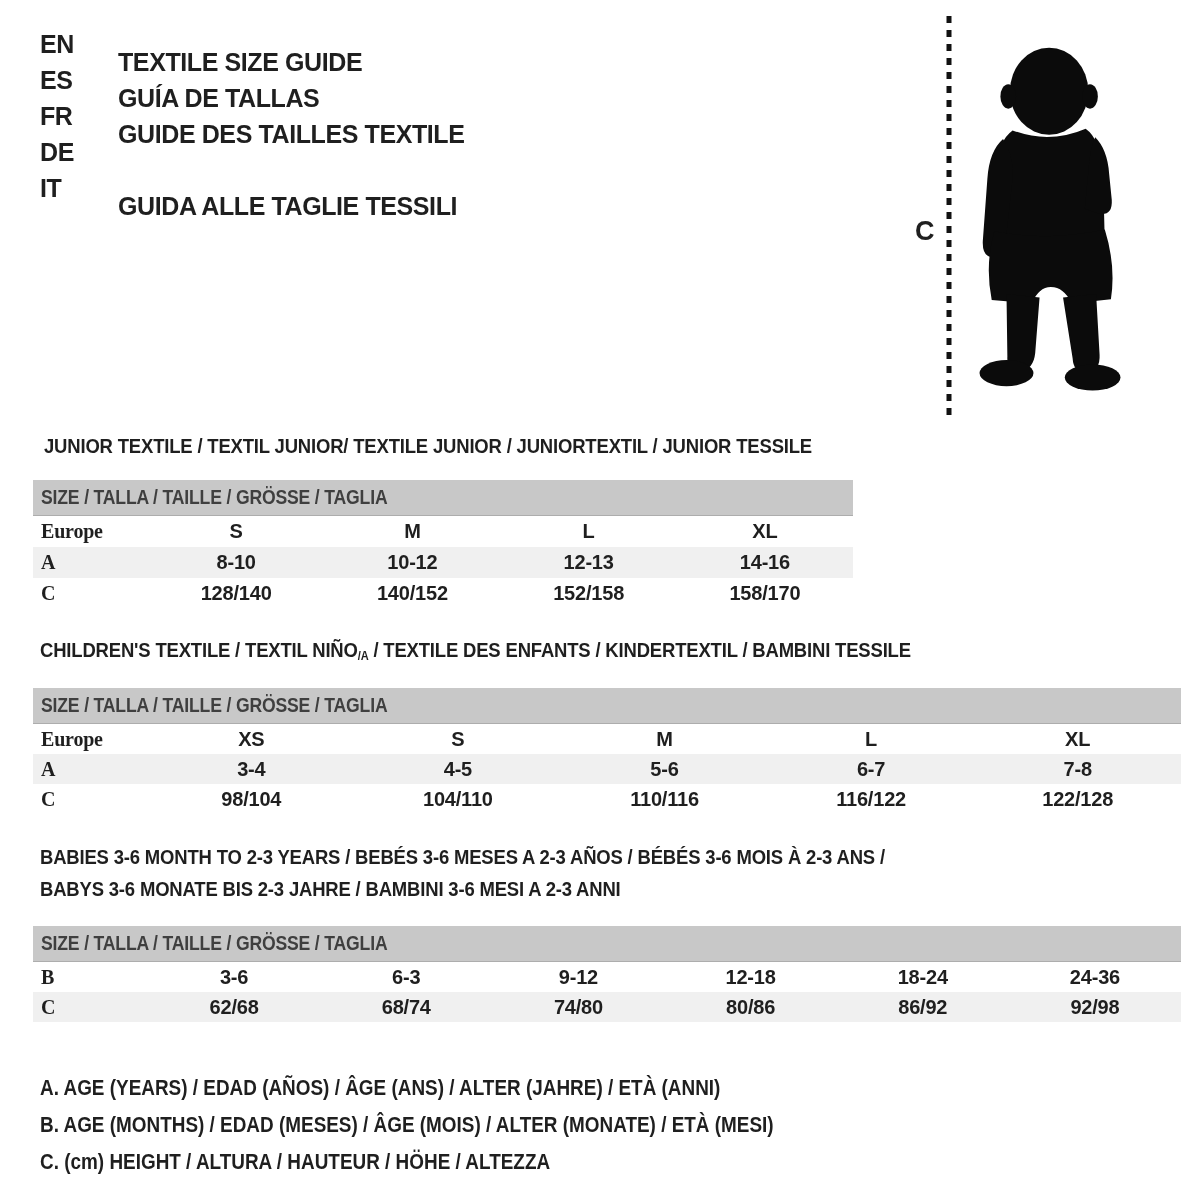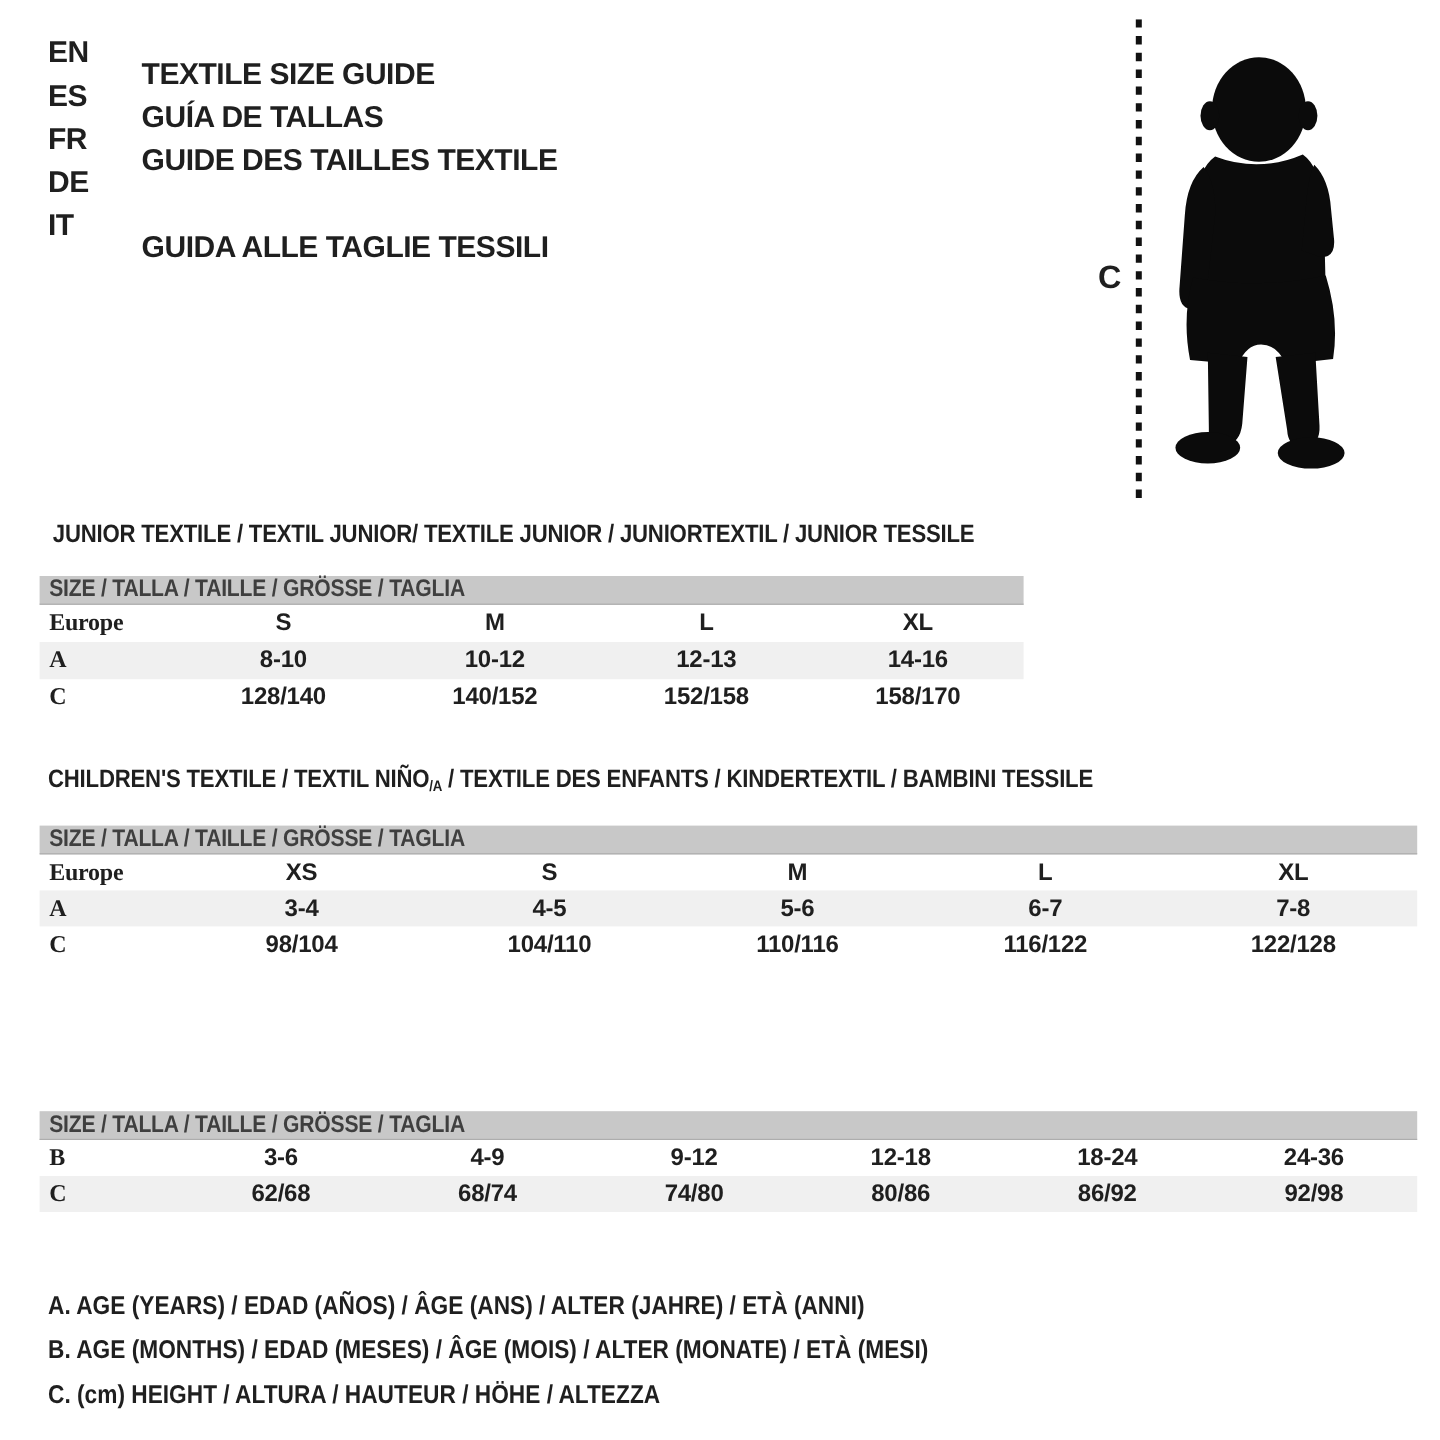--- a/index.html
+++ b/index.html
@@ -29,7 +29,7 @@
   
   .size-table { position:absolute; left:33px; }
   .size-header {
-    height:24px; background:#c8c8c8; color:#3f3f3f; font-size:20px;
+    height:36px; background:#c8c8c8; color:#3f3f3f; font-size:20px;
     display:flex; align-items:center; padding-left:8px; box-sizing:border-box;
     border-bottom:1px solid #adadad; letter-spacing:-0.2px;
   }

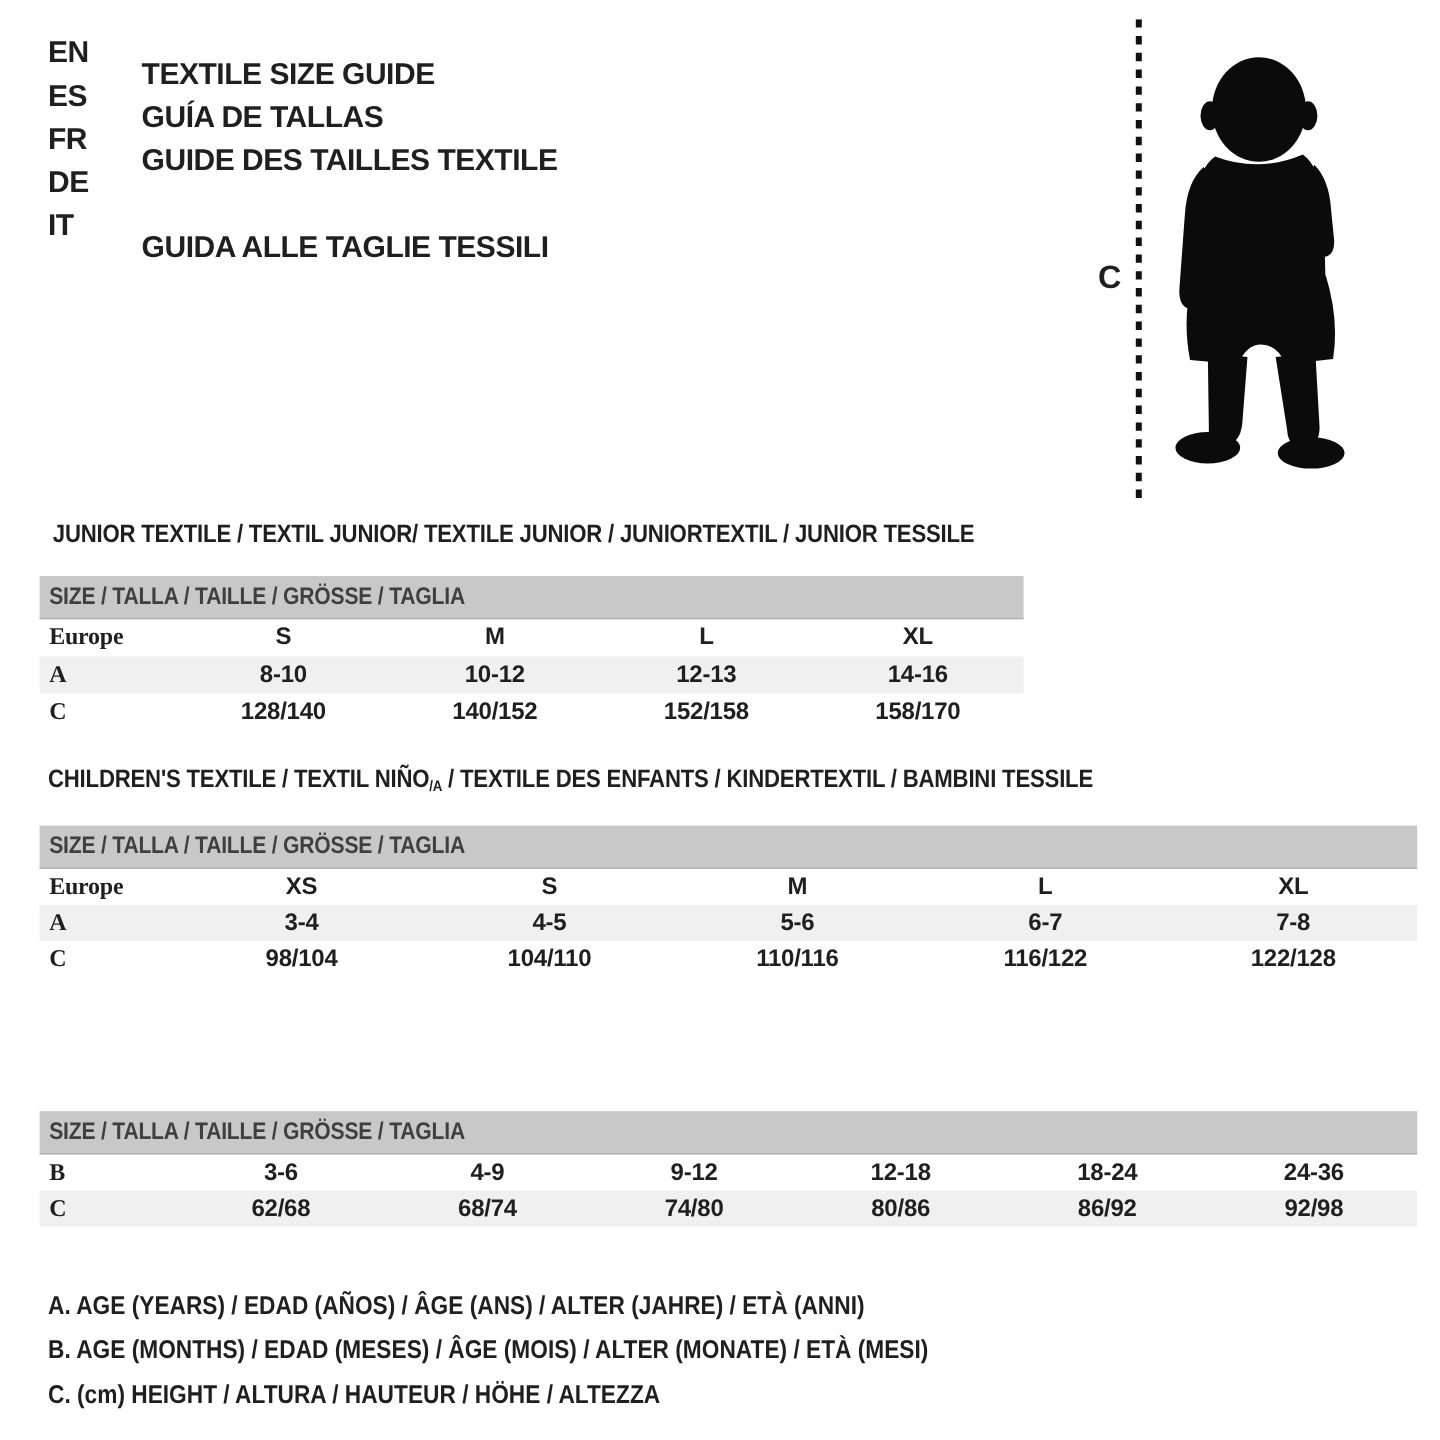--- a/index.html
+++ b/index.html
@@ -159,6 +159,10 @@
     </div>
   </div>
 
+  <h2 class="section-title two-line" style="top:841px; margin:0;">
+    <span class="cond">BABIES 3-6 MONTH TO 2-3 YEARS / BEBÉS 3-6 MESES A 2-3 AÑOS / BÉBÉS 3-6 MOIS À 2-3 ANS /</span><br>
+    <span class="cond">BABYS 3-6 MONATE BIS 2-3 JAHRE / BAMBINI 3-6 MESI A 2-3 ANNI</span>
+  </h2>
   <div class="size-table t3">
     <div class="size-header">
       <span class="cond">SIZE / TALLA / TAILLE / GRÖSSE / TAGLIA</span>

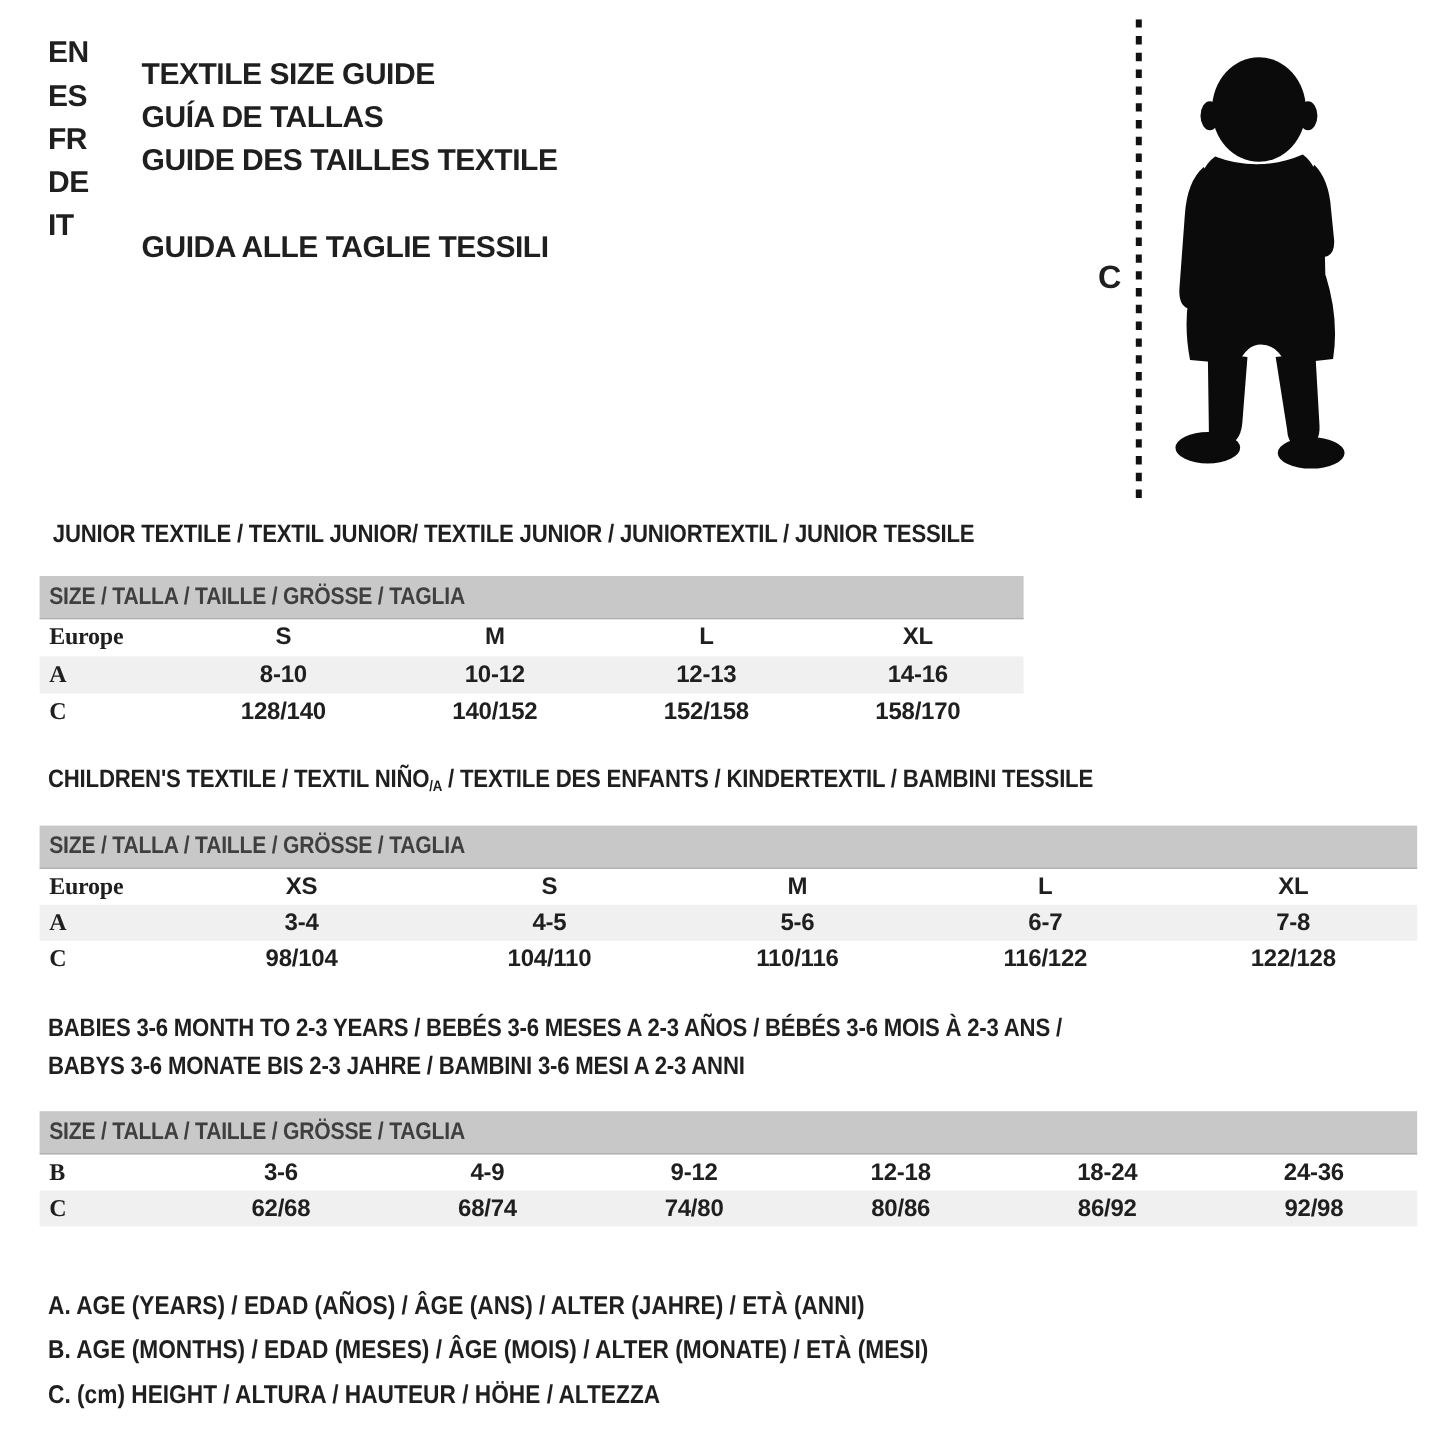--- a/index.html
+++ b/index.html
@@ -170,7 +170,7 @@
     <div class="trow">
       <span class="lbl">B</span>
       <span class="cell">3-6</span>
-      <span class="cell">4-9</span>
+      <span class="cell">6-3</span>
       <span class="cell">9-12</span>
       <span class="cell">12-18</span>
       <span class="cell">18-24</span>

